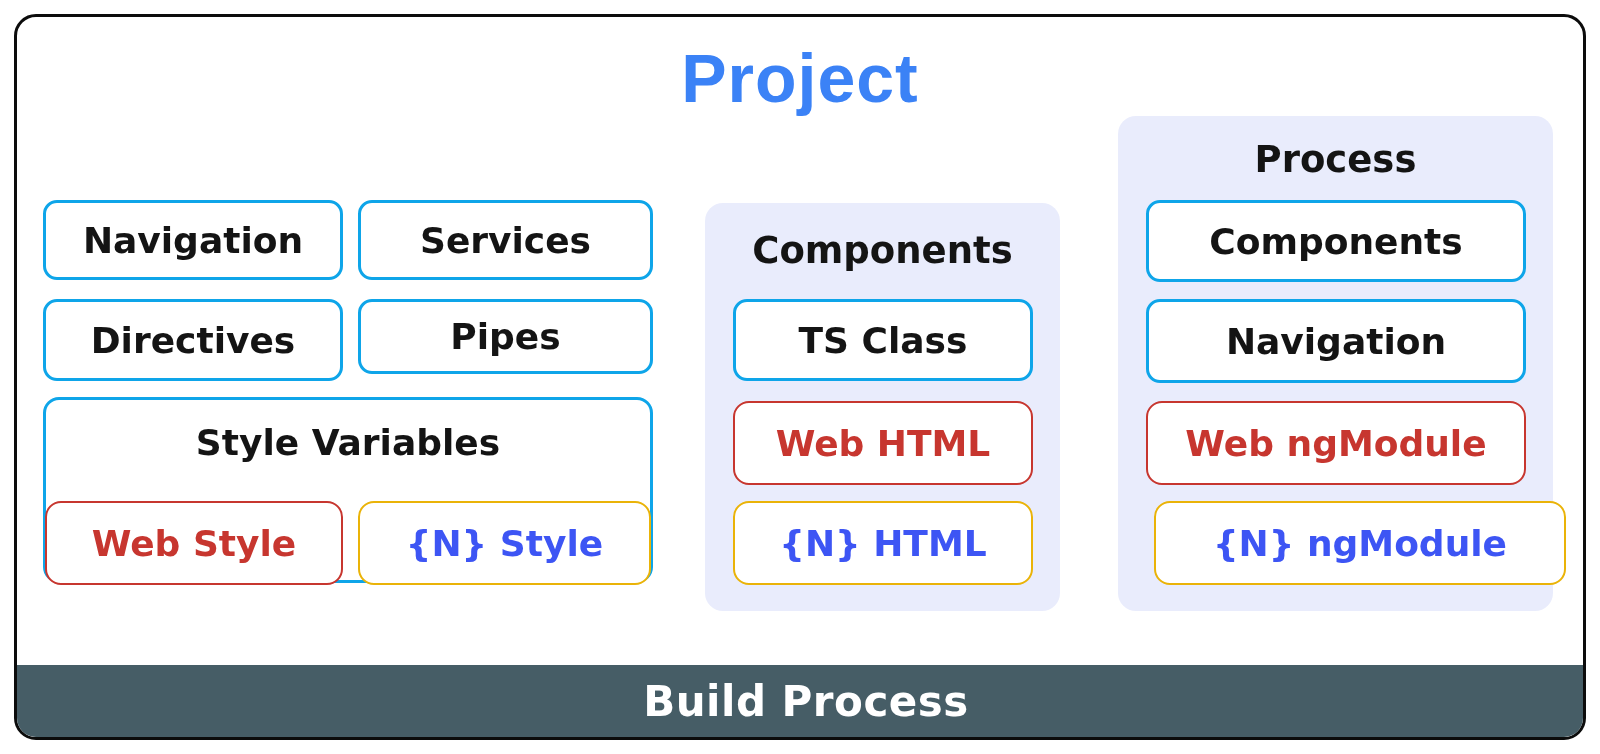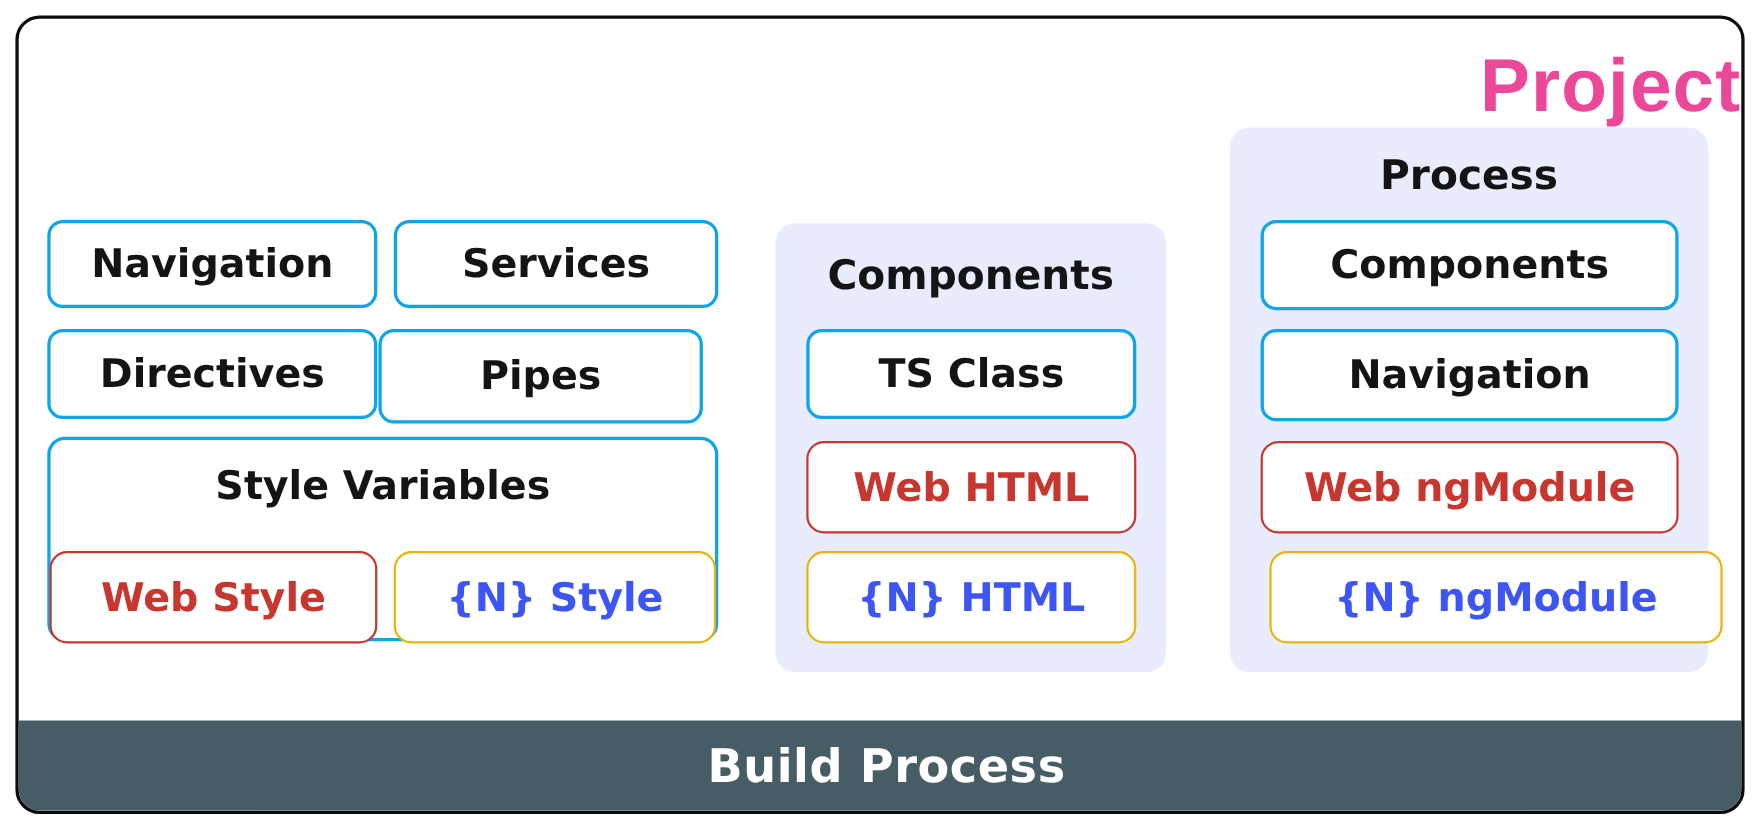--- a/index.html
+++ b/index.html
@@ -14,8 +14,8 @@
   }
   .title{
     position:absolute;top:24px;left:0;width:100%;margin:0;
-    text-align:right;font-family:"Liberation Sans","DejaVu Sans",sans-serif;
-    font-weight:600;font-size:68px;line-height:1.1;color:#ec4899;letter-spacing:1px;
+    text-align:center;font-family:"Liberation Sans","DejaVu Sans",sans-serif;
+    font-weight:600;font-size:68px;line-height:1.1;color:#3b82f6;letter-spacing:1px;
   }
   .box{
     position:absolute;box-sizing:border-box;background:#ffffff;

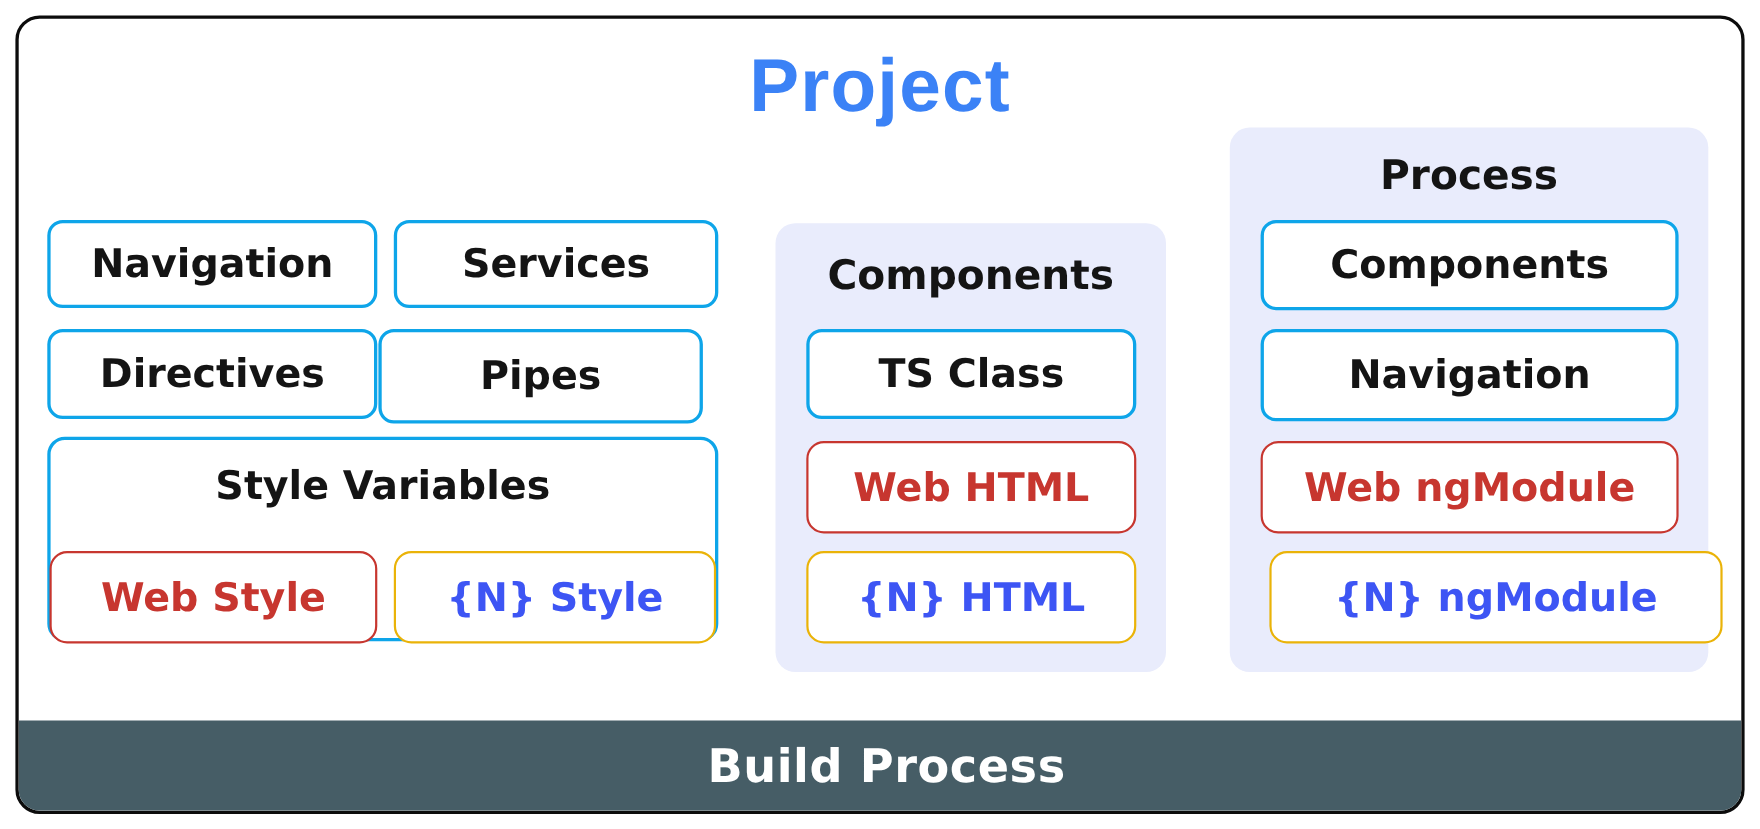--- a/index.html
+++ b/index.html
@@ -56,7 +56,7 @@
     <div class="box" style="left:26px;top:183px;width:300px;height:80px">Navigation</div>
     <div class="box" style="left:341px;top:183px;width:295px;height:80px">Services</div>
     <div class="box" style="left:26px;top:282px;width:300px;height:82px">Directives</div>
-    <div class="box" style="left:327px;top:282px;width:295px;height:86px">Pipes</div>
+    <div class="box" style="left:341px;top:282px;width:295px;height:75px">Pipes</div>
 
     <div class="box sv" style="left:26px;top:380px;width:610px;height:186px">
       <span class="sv-label">Style Variables</span>

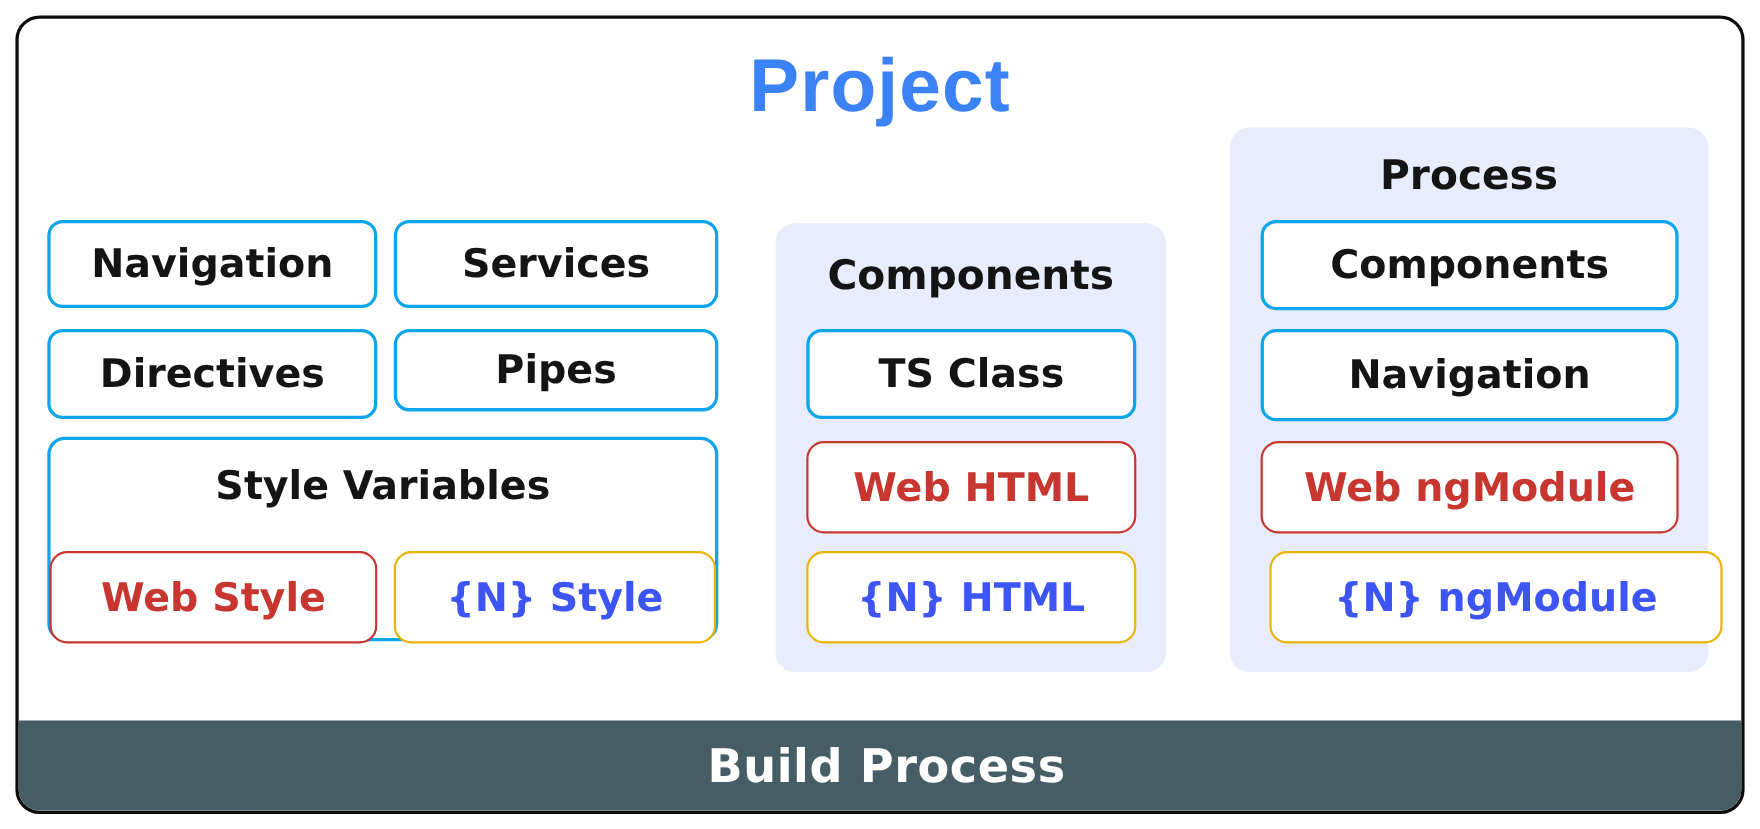--- a/index.html
+++ b/index.html
@@ -38,7 +38,7 @@
   .components-title{margin-top:26px;}
   .modules-title{margin-top:22px;}
   .build-bar{
-    position:absolute;left:0;right:0;bottom:0;height:82px;
+    position:absolute;left:0;right:0;bottom:0;height:72px;
     background:#465d66;display:flex;align-items:center;justify-content:center;padding-left:12px;
   }
   .build-label{

